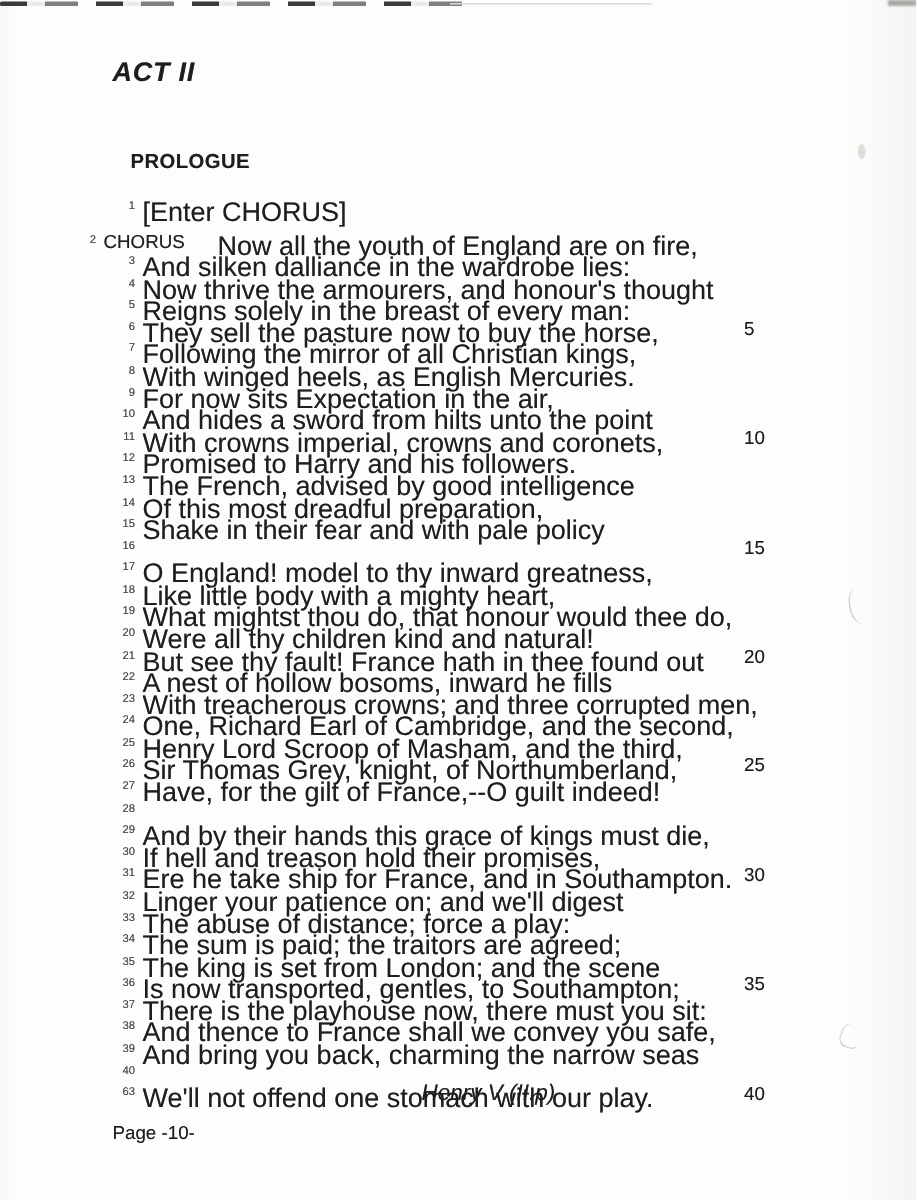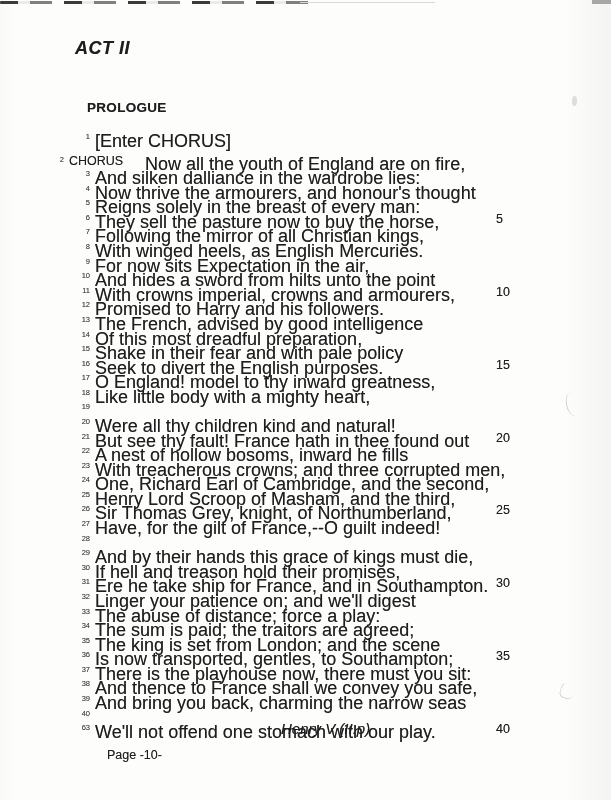--- a/index.html
+++ b/index.html
@@ -137,7 +137,7 @@
       </div>
       <div class="row">
         <span class="lnum">11</span>
-        <span class="ltext">With crowns imperial, crowns and armourers,</span>
+        <span class="ltext">With crowns imperial, crowns and coronets,</span>
         <span class="mnum">10</span>
       </div>
       <div class="row">

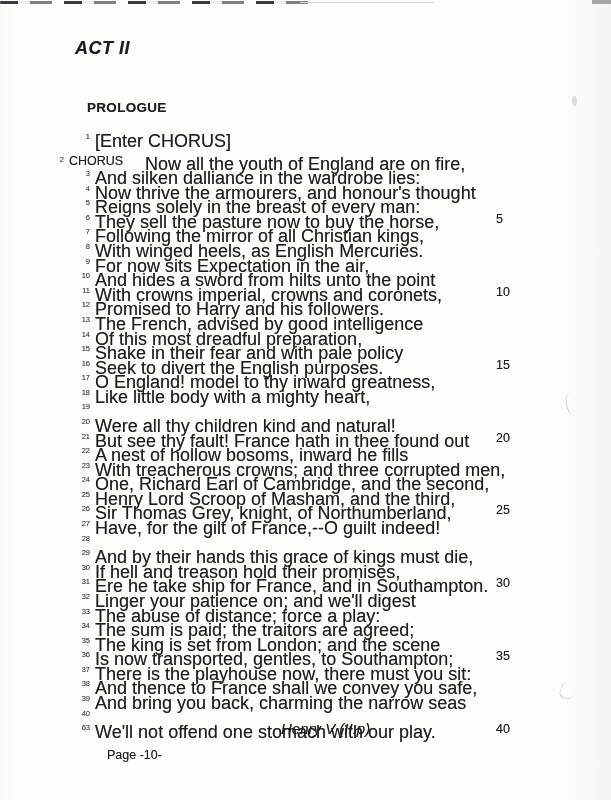--- a/index.html
+++ b/index.html
@@ -158,7 +158,6 @@
       </div>
       <div class="row">
         <span class="lnum">16</span>
-        <span class="ltext">Seek to divert the English purposes.</span>
         <span class="mnum">15</span>
       </div>
       <div class="row">

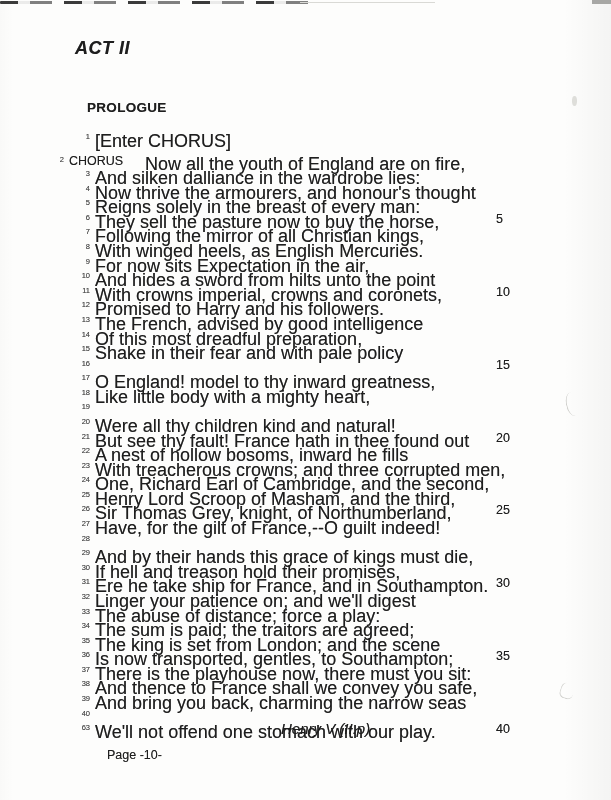--- a/index.html
+++ b/index.html
@@ -170,6 +170,7 @@
       </div>
       <div class="row">
         <span class="lnum">19</span>
+        <span class="ltext">What mightst thou do, that honour would thee do,</span>
       </div>
       <div class="row">
         <span class="lnum">20</span>

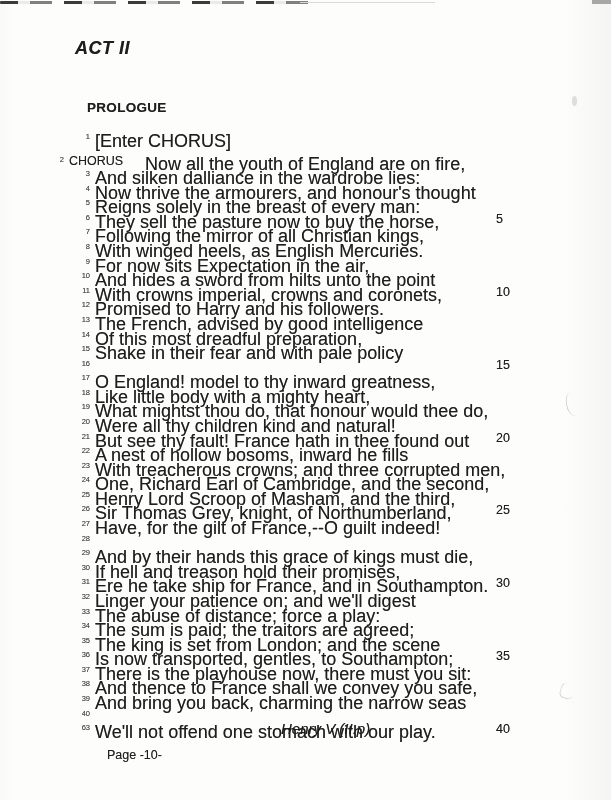--- a/index.html
+++ b/index.html
@@ -74,7 +74,7 @@
   .mnum { position: absolute; left: 496px; top: 0; font-size: 12.5px; }
 
   
-  .footer-page { position: absolute; top: 748px; left: 75px; font-size: 12.5px; margin-left: 32px; }
+  .footer-page { position: absolute; top: 748px; left: 75px; font-size: 12.5px; }
   .footer-title { position: absolute; top: 720px; left: 281px; font-size: 15px; font-style: italic; }
 </style>
 </head>

